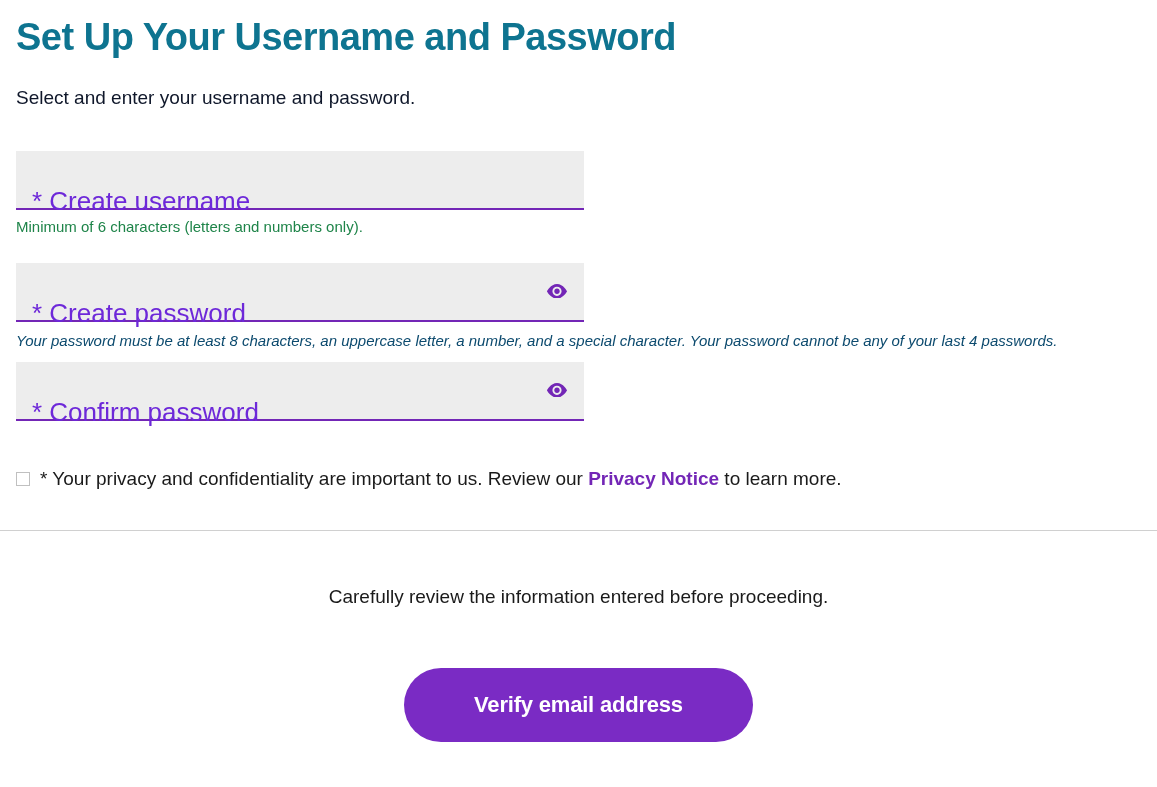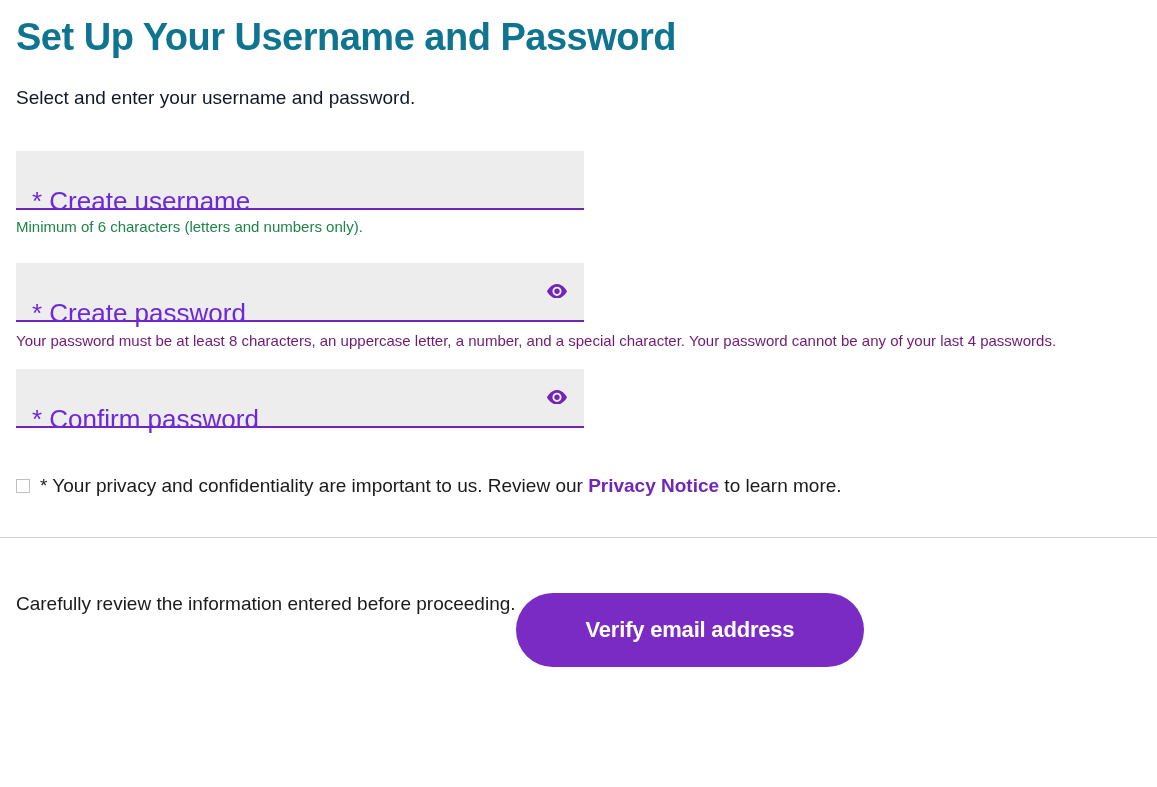--- a/index.html
+++ b/index.html
@@ -75,10 +75,11 @@
       margin-bottom: 28px;
     }
     .hint-text-wide {
-      color: #701a75;
+      color: #0c4a6e;
       font-size: 15px;
       margin-top: 10px;
-      margin-bottom: 20px;
+      margin-bottom: 13px;
+      font-style: italic;
     }
     .confirm-spacer {
       margin-bottom: 40px;

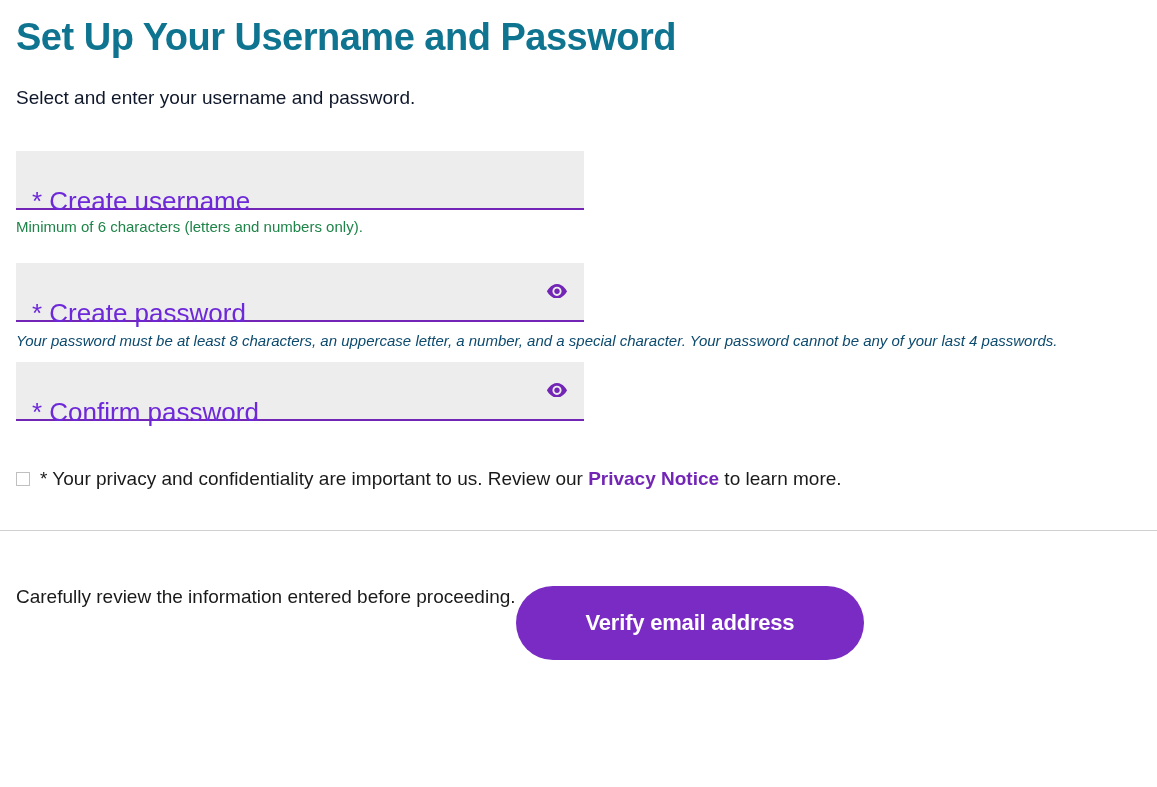--- a/index.html
+++ b/index.html
@@ -117,8 +117,8 @@
     .bottom-section {
       padding: 55px 16px 20px 16px;
       display: flex;
-      flex-direction: row;
-      align-items: flex-start;
+      flex-direction: column;
+      align-items: center;
     }
     .review-text {
       font-size: 19px;

